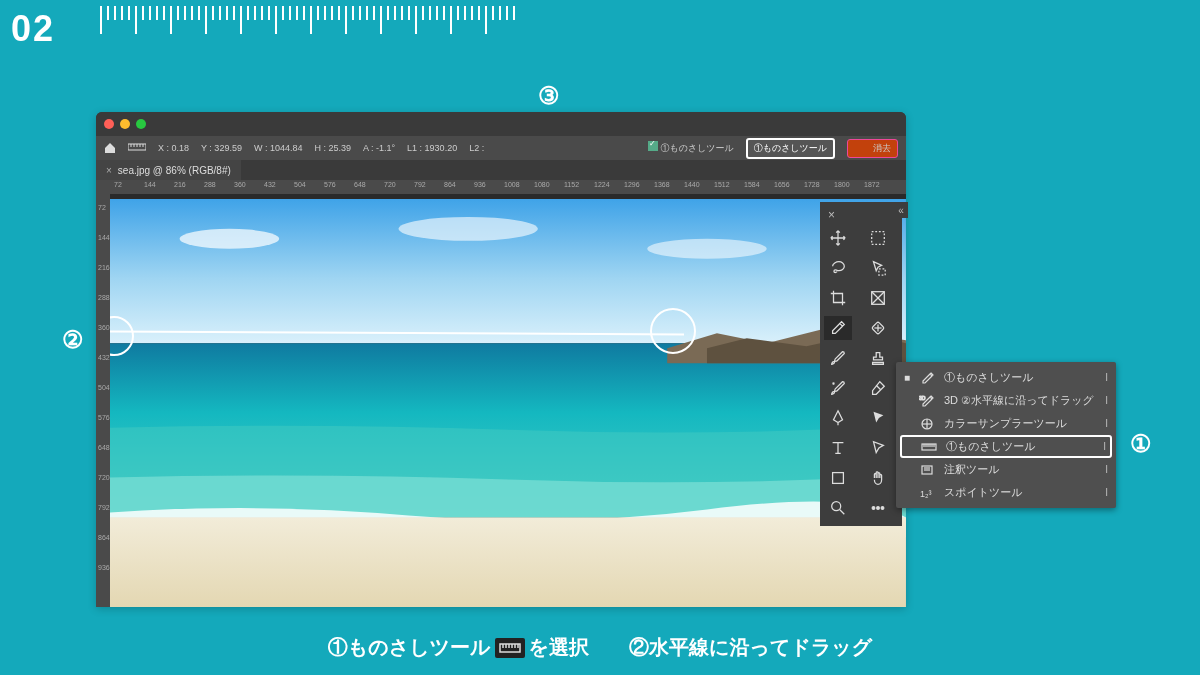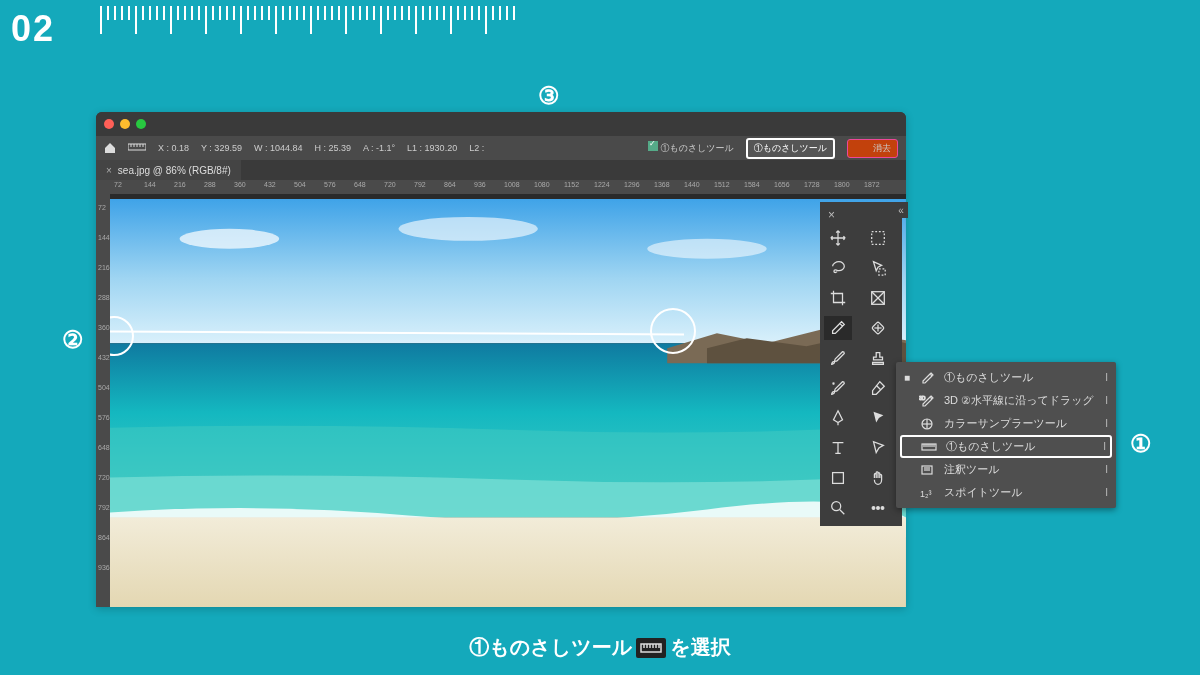--- a/index.html
+++ b/index.html
@@ -462,6 +462,9 @@
       </span>
     <span>を選択</span>
   </div>
+  <div class="seg">
+      <span>②水平線に沿ってドラッグ</span>
+    </div>
 </div>
 
 </body></html>

